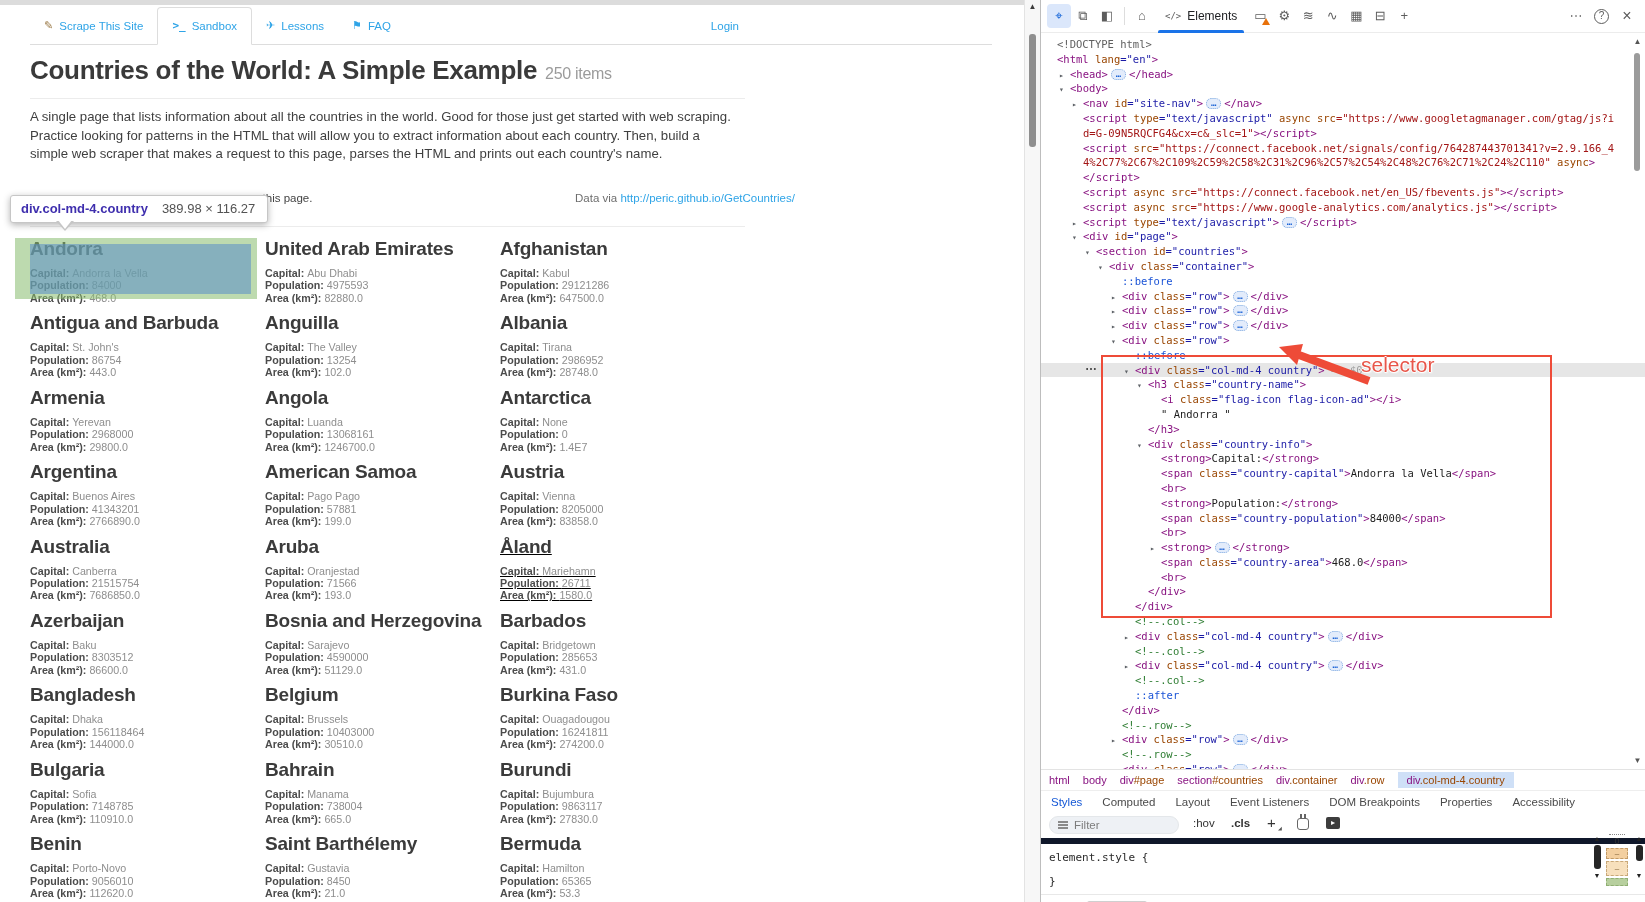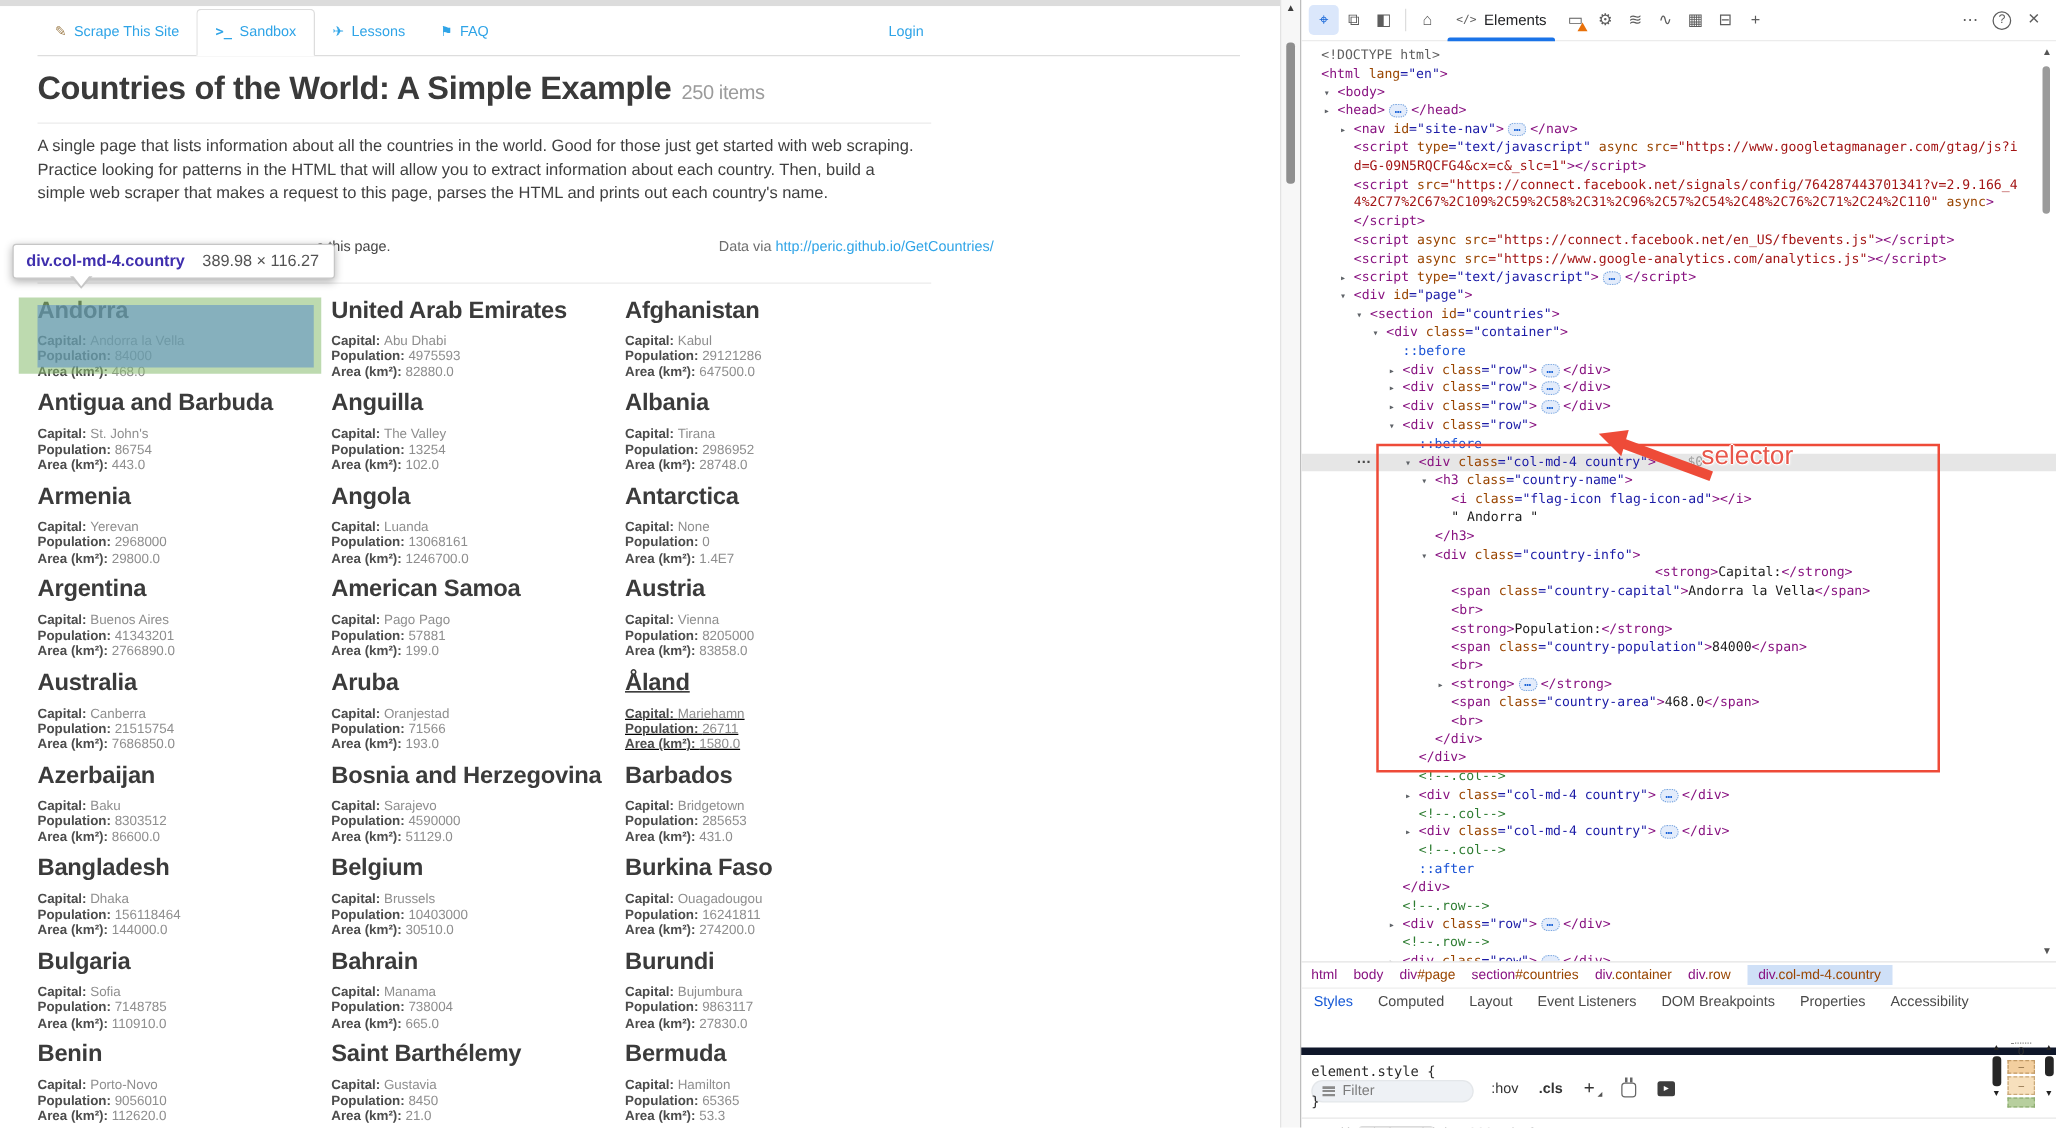--- a/index.html
+++ b/index.html
@@ -378,8 +378,8 @@
     <div class="dom-tree">
         <div class="dom-line" style="padding-left: 16px;"><span class="seg-doc">&lt;!DOCTYPE html&gt;</span></div>
         <div class="dom-line" style="padding-left: 16px;"><span class="seg-tag">&lt;html</span><span class="seg-attr"> lang</span><span class="seg-val">="en"</span><span class="seg-tag">&gt;</span></div>
+        <div class="dom-line" style="padding-left: 29px;"><span class="tw">▸</span><span class="seg-tag">&lt;head&gt;</span><span class="dots">…</span><span class="seg-tag">&lt;/head&gt;</span></div>
         <div class="dom-line" style="padding-left: 29px;"><span class="tw">▾</span><span class="seg-tag">&lt;body&gt;</span></div>
-        <div class="dom-line" style="padding-left: 29px;"><span class="tw">▸</span><span class="seg-tag">&lt;head&gt;</span><span class="dots">…</span><span class="seg-tag">&lt;/head&gt;</span></div>
         <div class="dom-line" style="padding-left: 42px;"><span class="tw">▸</span><span class="seg-tag">&lt;nav</span><span class="seg-attr"> id</span><span class="seg-val">="site-nav"</span><span class="seg-tag">&gt;</span><span class="dots">…</span><span class="seg-tag">&lt;/nav&gt;</span></div>
         <div class="dom-line" style="padding-left: 42px;"><span class="seg-tag">&lt;script</span><span class="seg-attr"> type</span><span class="seg-val">="text/javascript"</span><span class="seg-attr"> async</span><span class="seg-attr"> src</span><span class="seg-url">="https://www.googletagmanager.com/gtag/js?i</span></div>
         <div class="dom-line" style="padding-left: 42px;"><span class="seg-url">d=G-09N5RQCFG4&amp;cx=c&amp;_slc=1"</span><span class="seg-tag">&gt;&lt;/script&gt;</span></div>

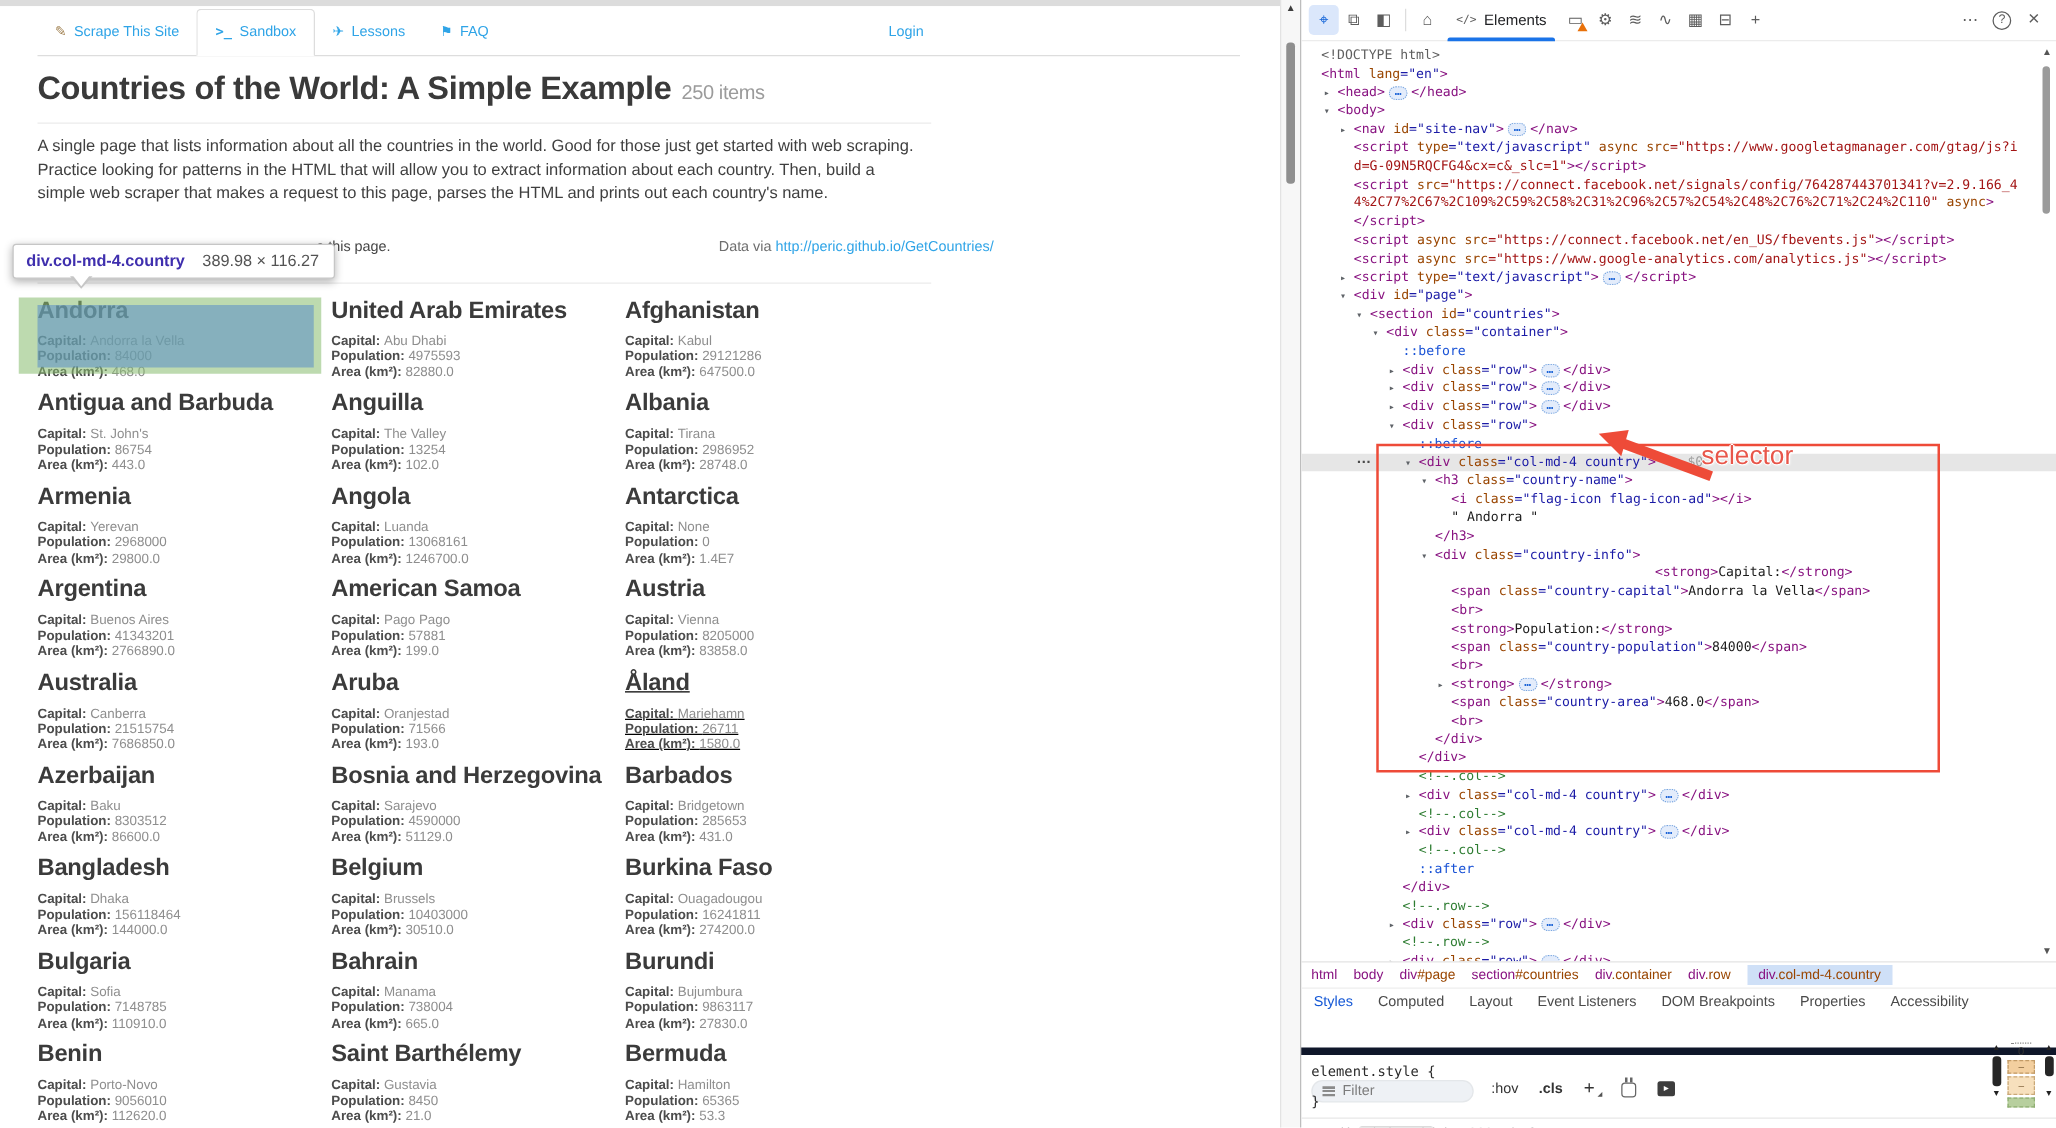--- a/index.html
+++ b/index.html
@@ -404,7 +404,7 @@
         <div class="dom-line" style="padding-left: 120px;"><span class="seg-txt">" Andorra "</span></div>
         <div class="dom-line" style="padding-left: 107px;"><span class="seg-tag">&lt;/h3&gt;</span></div>
         <div class="dom-line" style="padding-left: 107px;"><span class="tw">▾</span><span class="seg-tag">&lt;div</span><span class="seg-attr"> class</span><span class="seg-val">="country-info"</span><span class="seg-tag">&gt;</span></div>
-        <div class="dom-line" style="padding-left: 120px; text-align: center;"><span class="seg-tag">&lt;strong&gt;</span><span class="seg-txt">Capital:</span><span class="seg-tag">&lt;/strong&gt;</span></div>
+        <div class="dom-line" style="padding-left: 120px;"><span class="seg-tag">&lt;strong&gt;</span><span class="seg-txt">Capital:</span><span class="seg-tag">&lt;/strong&gt;</span></div>
         <div class="dom-line" style="padding-left: 120px;"><span class="seg-tag">&lt;span</span><span class="seg-attr"> class</span><span class="seg-val">="country-capital"</span><span class="seg-tag">&gt;</span><span class="seg-txt">Andorra la Vella</span><span class="seg-tag">&lt;/span&gt;</span></div>
         <div class="dom-line" style="padding-left: 120px;"><span class="seg-tag">&lt;br&gt;</span></div>
         <div class="dom-line" style="padding-left: 120px;"><span class="seg-tag">&lt;strong&gt;</span><span class="seg-txt">Population:</span><span class="seg-tag">&lt;/strong&gt;</span></div>

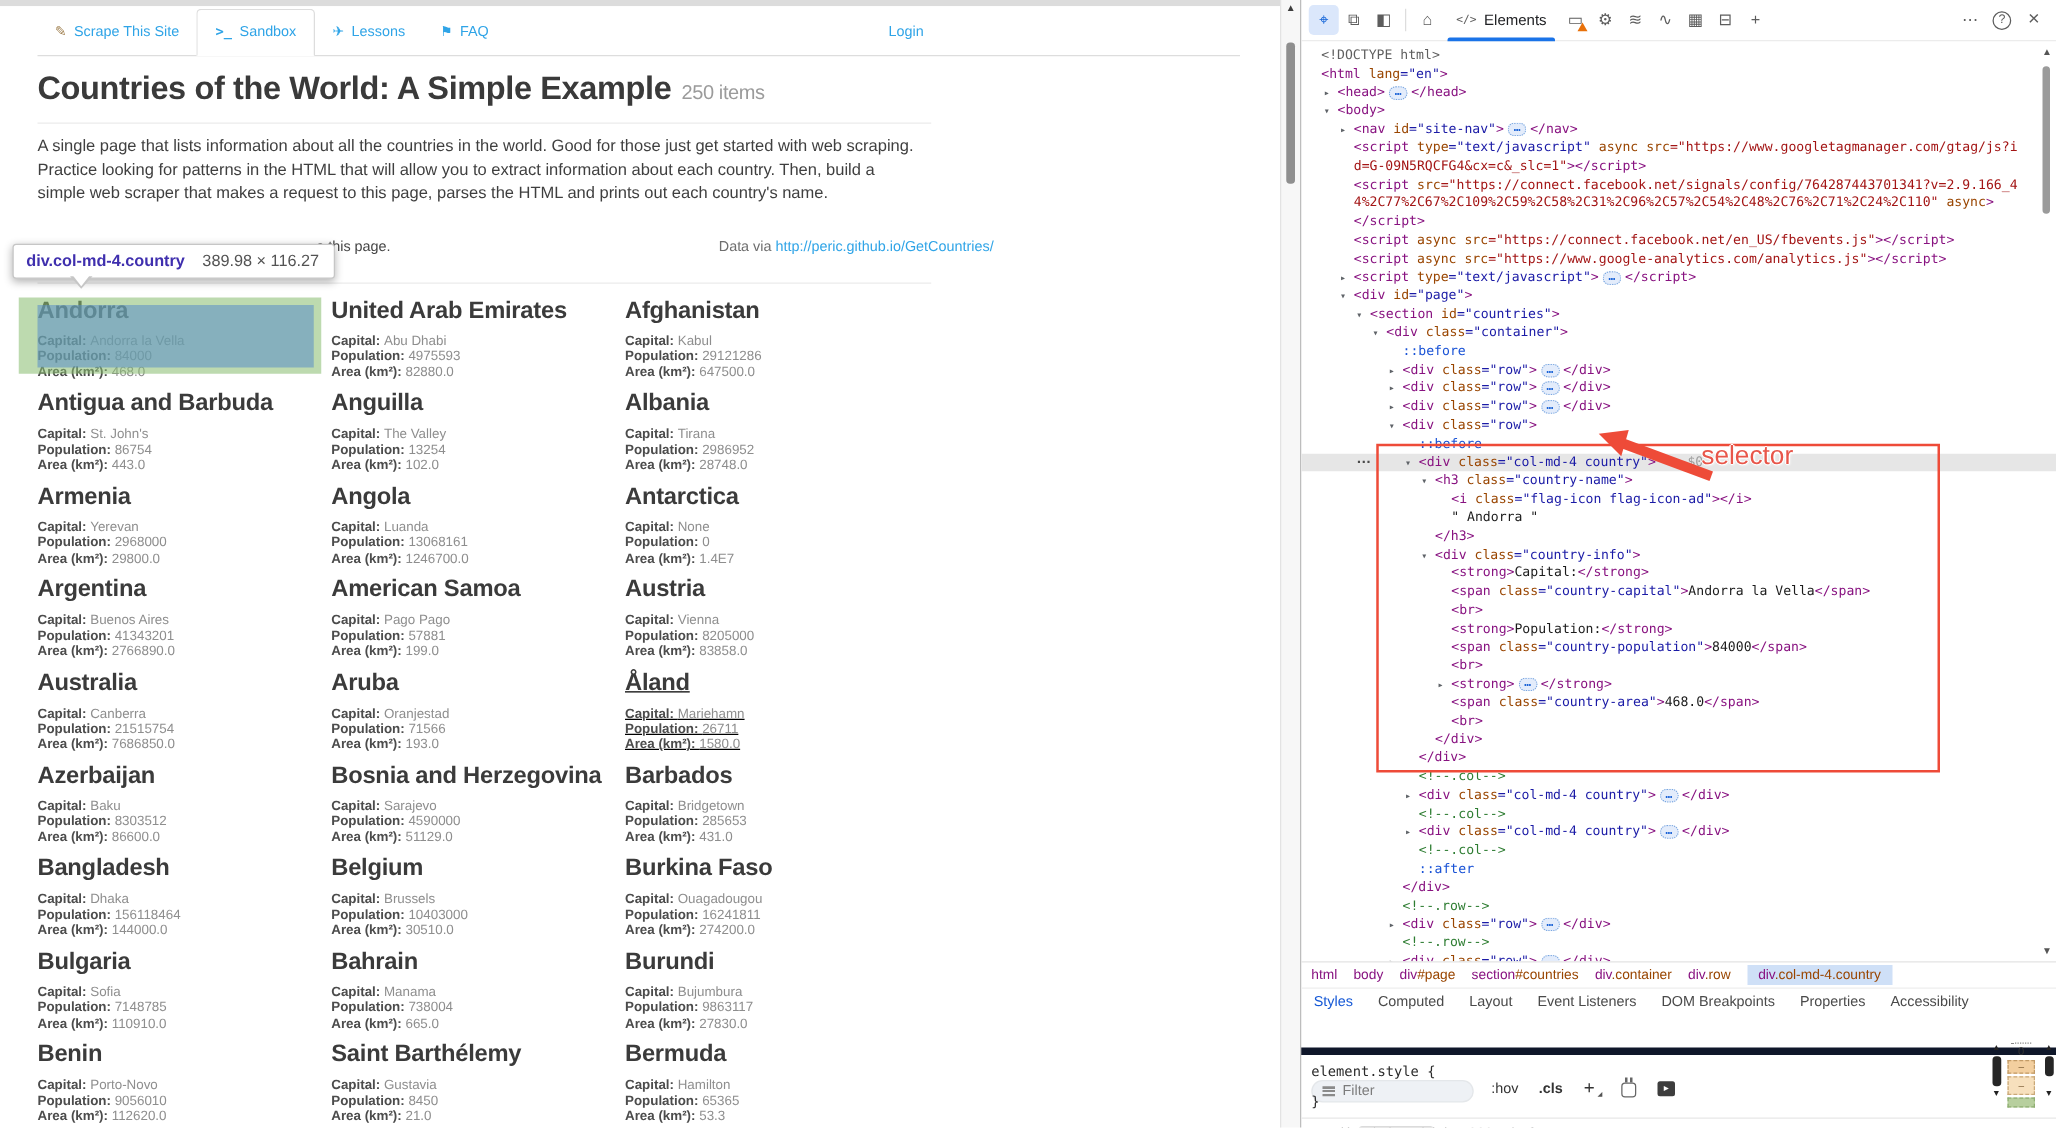--- a/index.html
+++ b/index.html
@@ -97,7 +97,7 @@
   .st-tab { cursor: pointer; white-space: nowrap; }
   .st-tab.active { color: #1558d6; }
 
-  .filter-row { position: absolute; left: 0; top: 860px; width: 100%; height: 26px; text-decoration: underline; }
+  .filter-row { position: absolute; left: 0; top: 812px; width: 100%; height: 26px; text-decoration: underline; }
   .filter-pill { position: absolute; left: 8px; top: 4px; width: 130px; height: 18px; background: #eef1f5; border: 1px solid #e4e7ea;
                  border-radius: 9px; display: flex; align-items: center; gap: 6px; padding: 0 8px; color: #7c7c7c; font-size: 11.5px; }
   .funnel { width: 10px; height: 8px; background: linear-gradient(to bottom, #8a8a8a 0 2px, transparent 2px 3px, #8a8a8a 3px 5px, transparent 5px 6px, #8a8a8a 6px 8px); }

